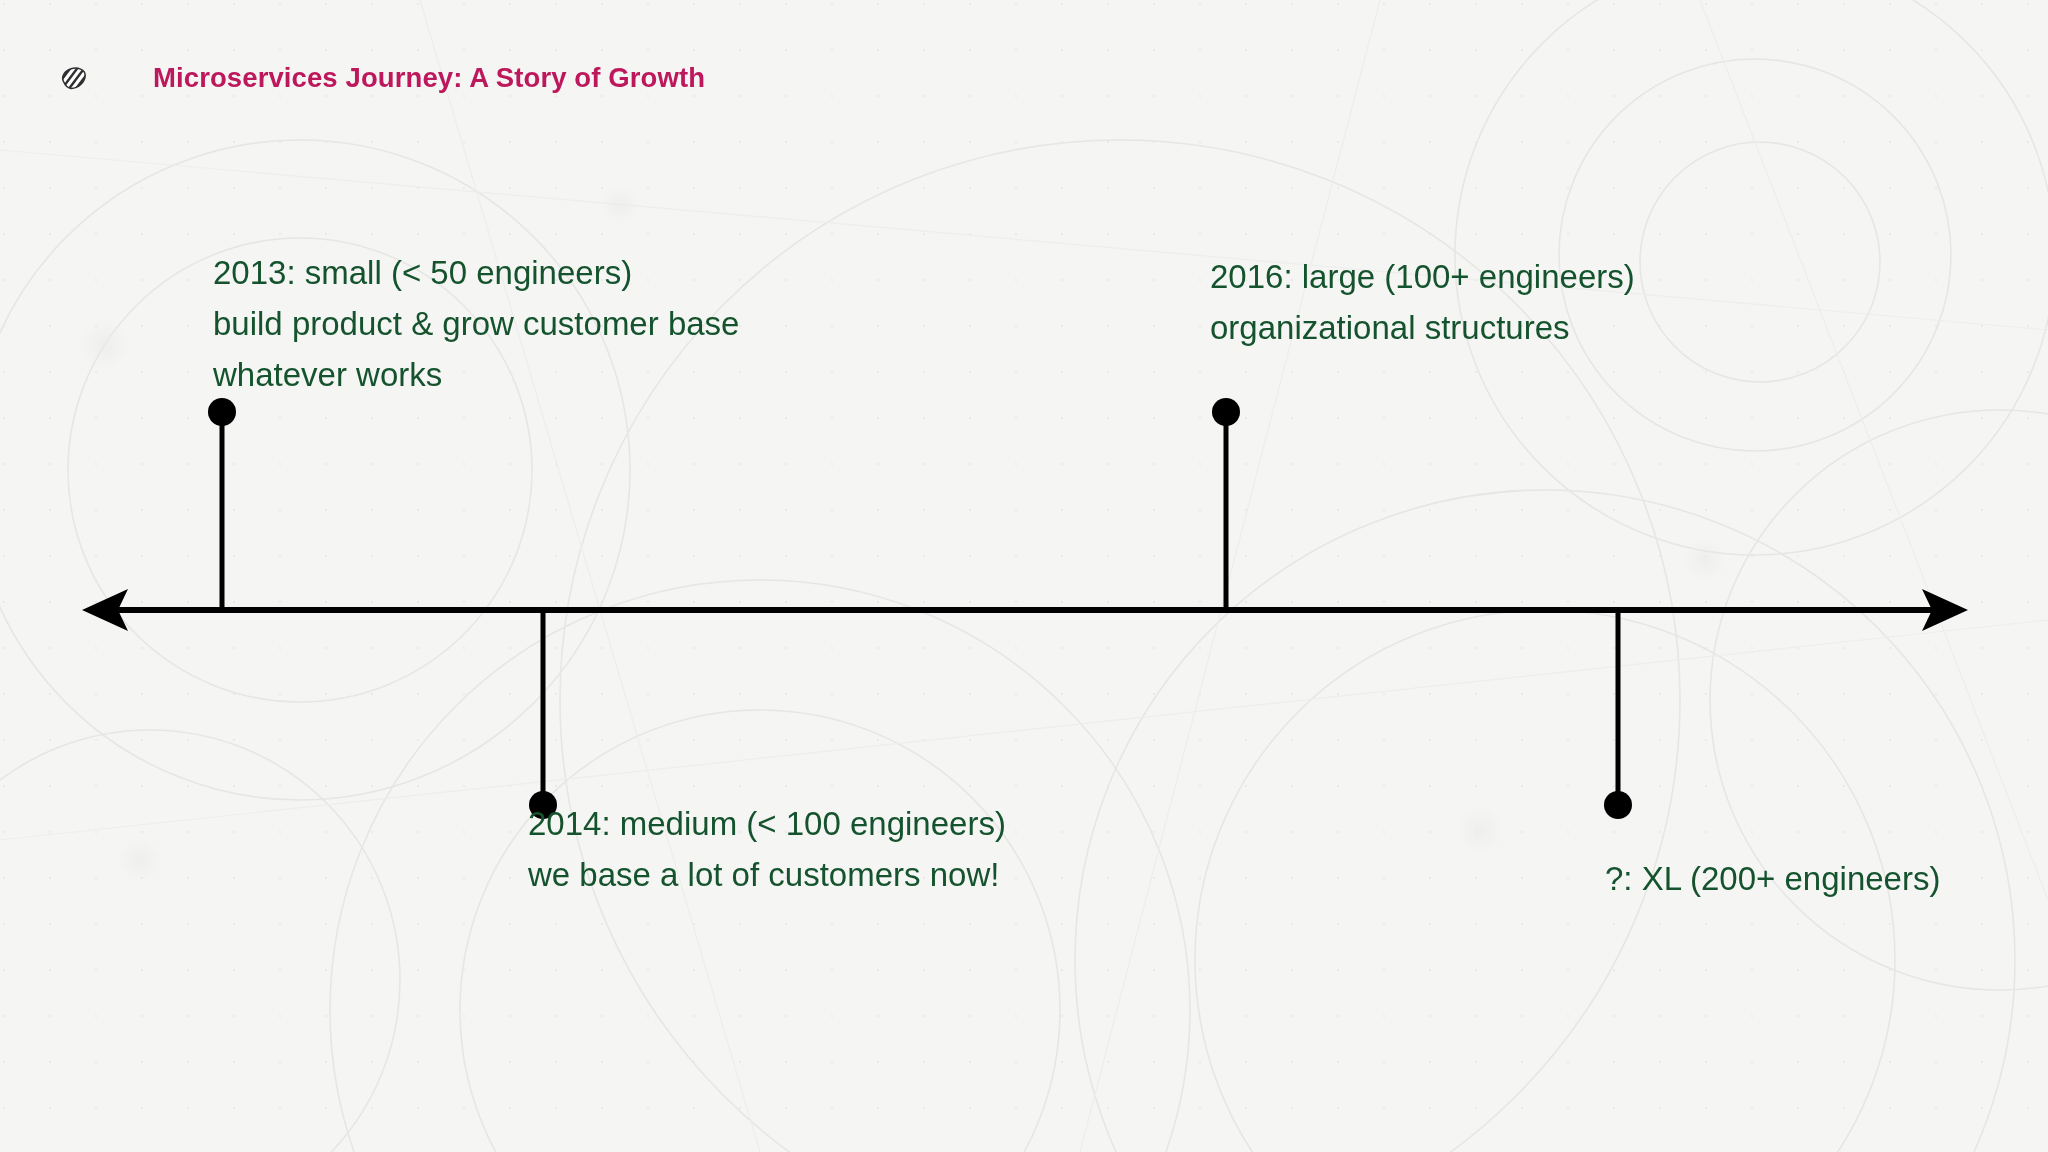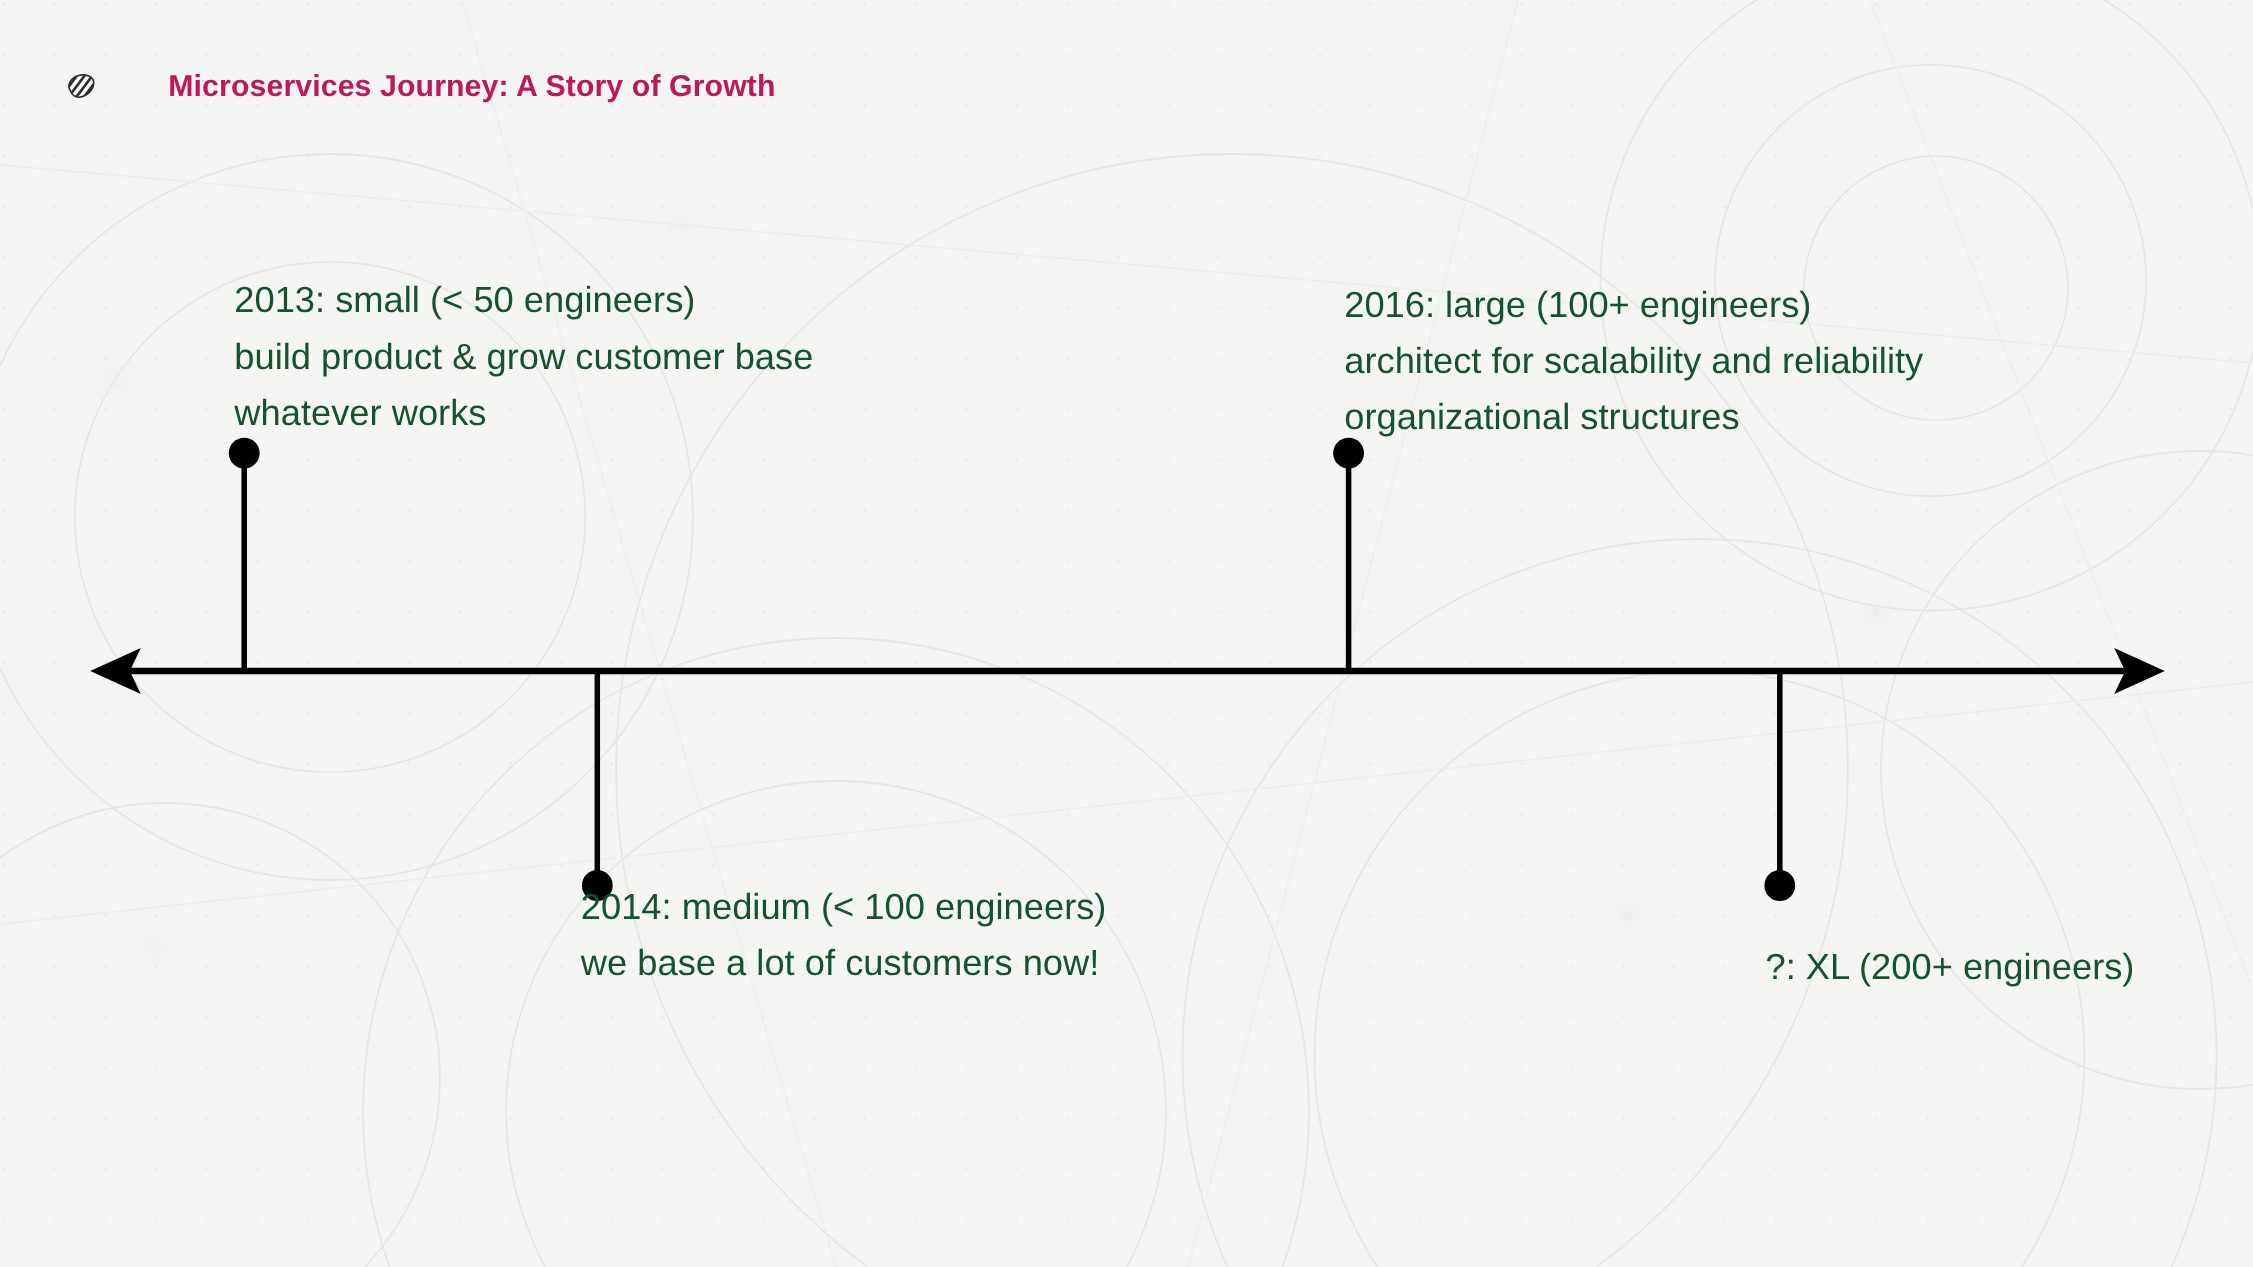--- a/index.html
+++ b/index.html
@@ -71,7 +71,7 @@
   .event-label .line { display: block; }
 
   #event-label-2013 { left: 213px; top: 247px; }
-  #event-label-2016 { left: 1210px; top: 251px; margin-left: 12px; }
+  #event-label-2016 { left: 1210px; top: 251px; }
   #event-label-2014 { left: 528px; top: 798px; }
   #event-label-xl   { left: 1605px; top: 853px; }
 </style>

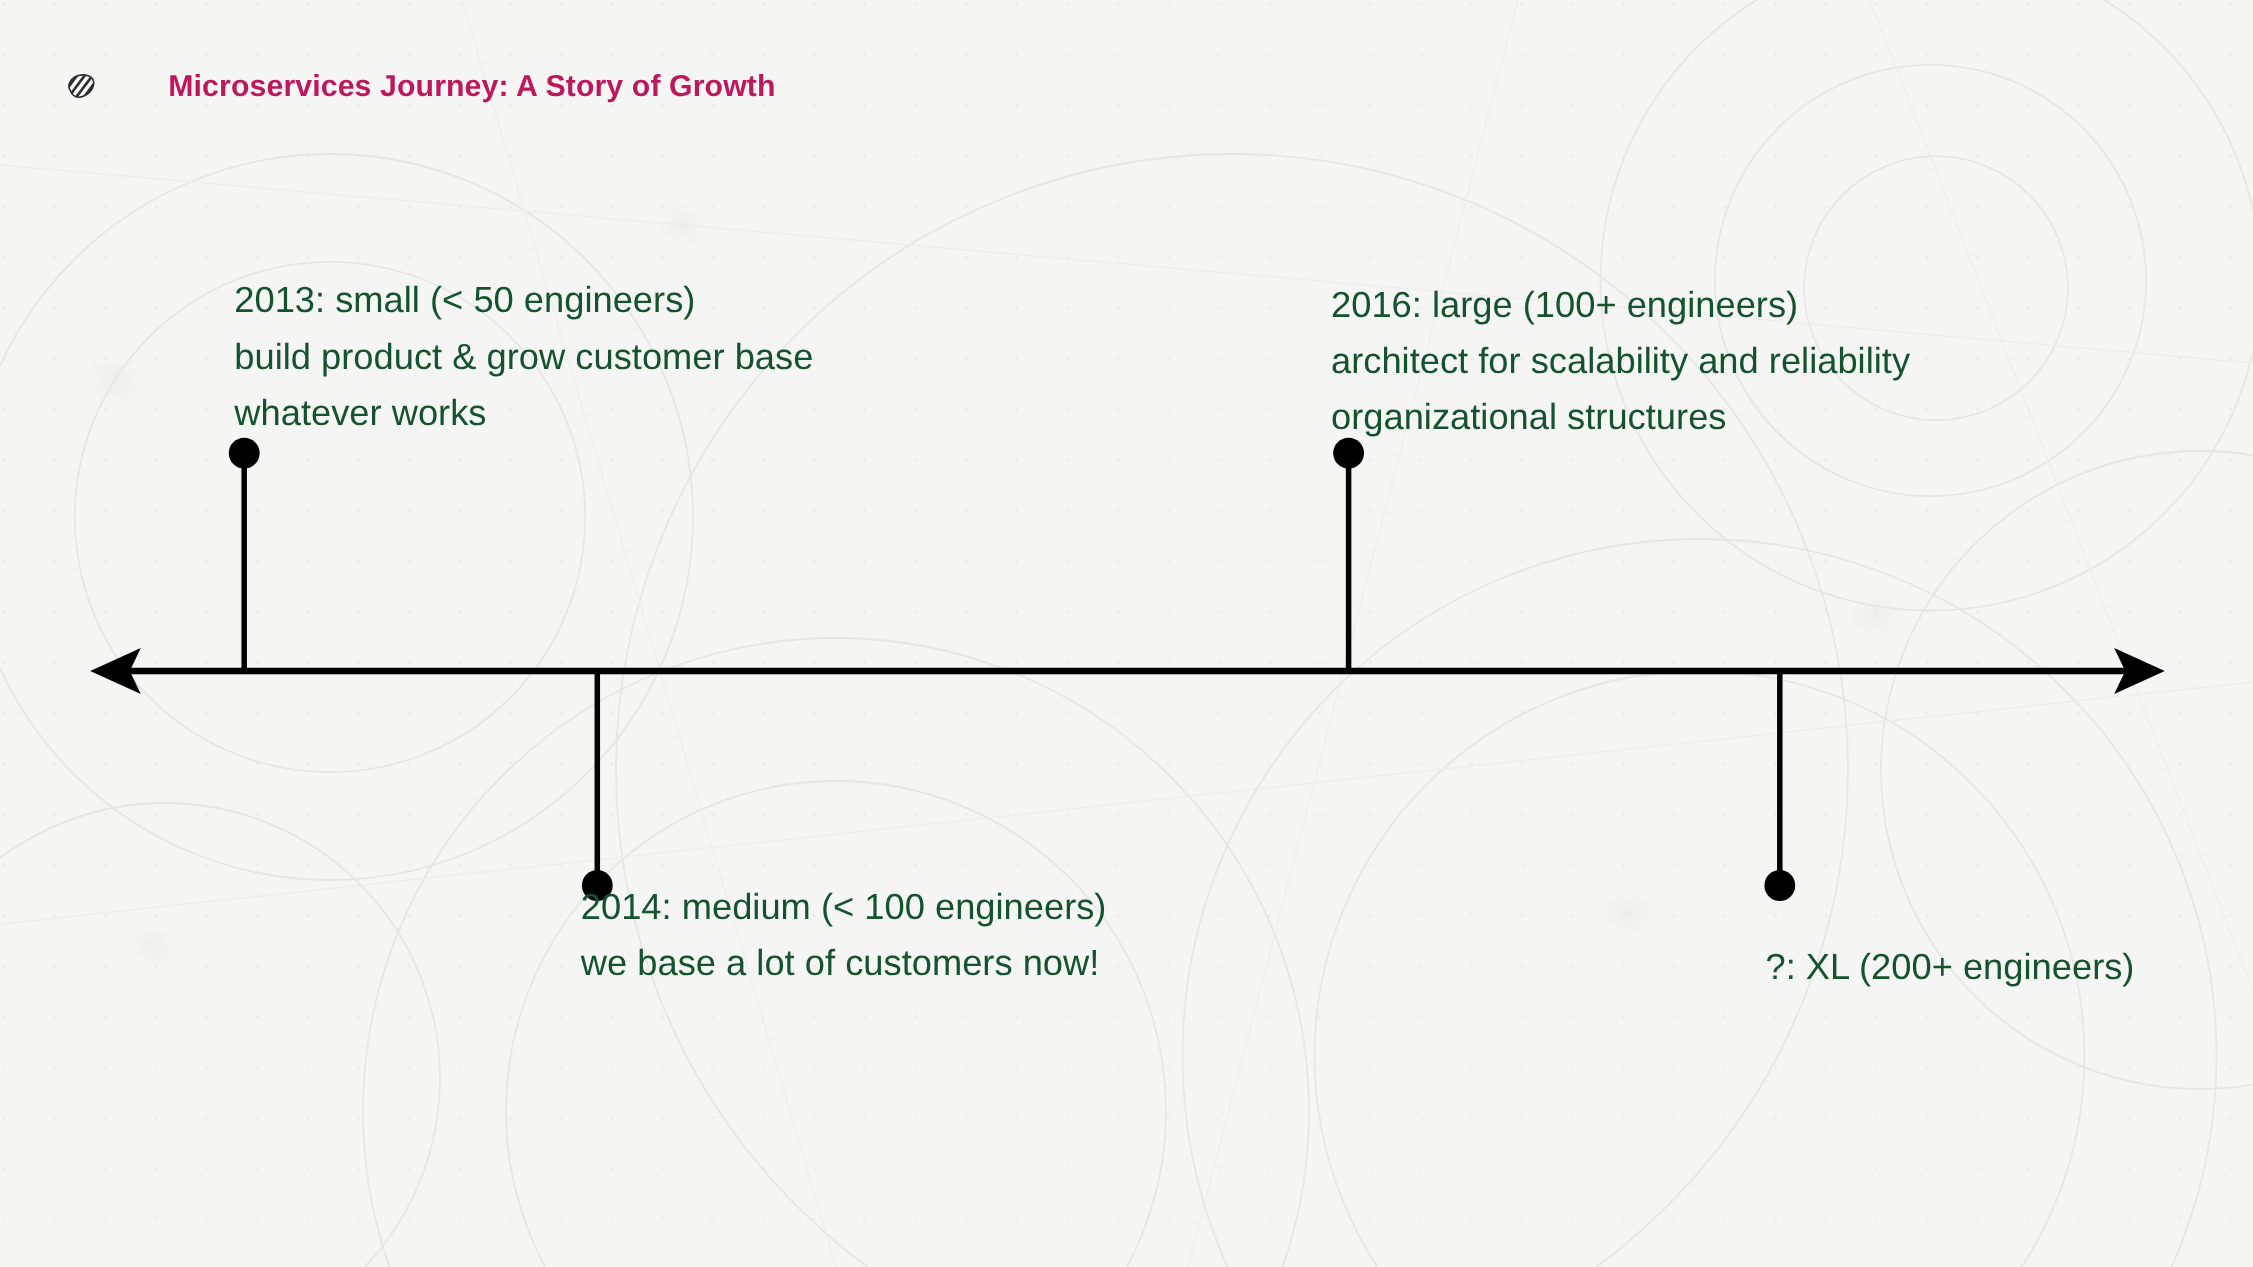--- a/index.html
+++ b/index.html
@@ -179,7 +179,6 @@
 
 <div class="event-label" id="event-label-2016">
   <span class="line">2016: large (100+ engineers)</span>
-  <span class="line">architect for scalability and reliability</span>
   <span class="line">organizational structures</span>
 </div>
 

